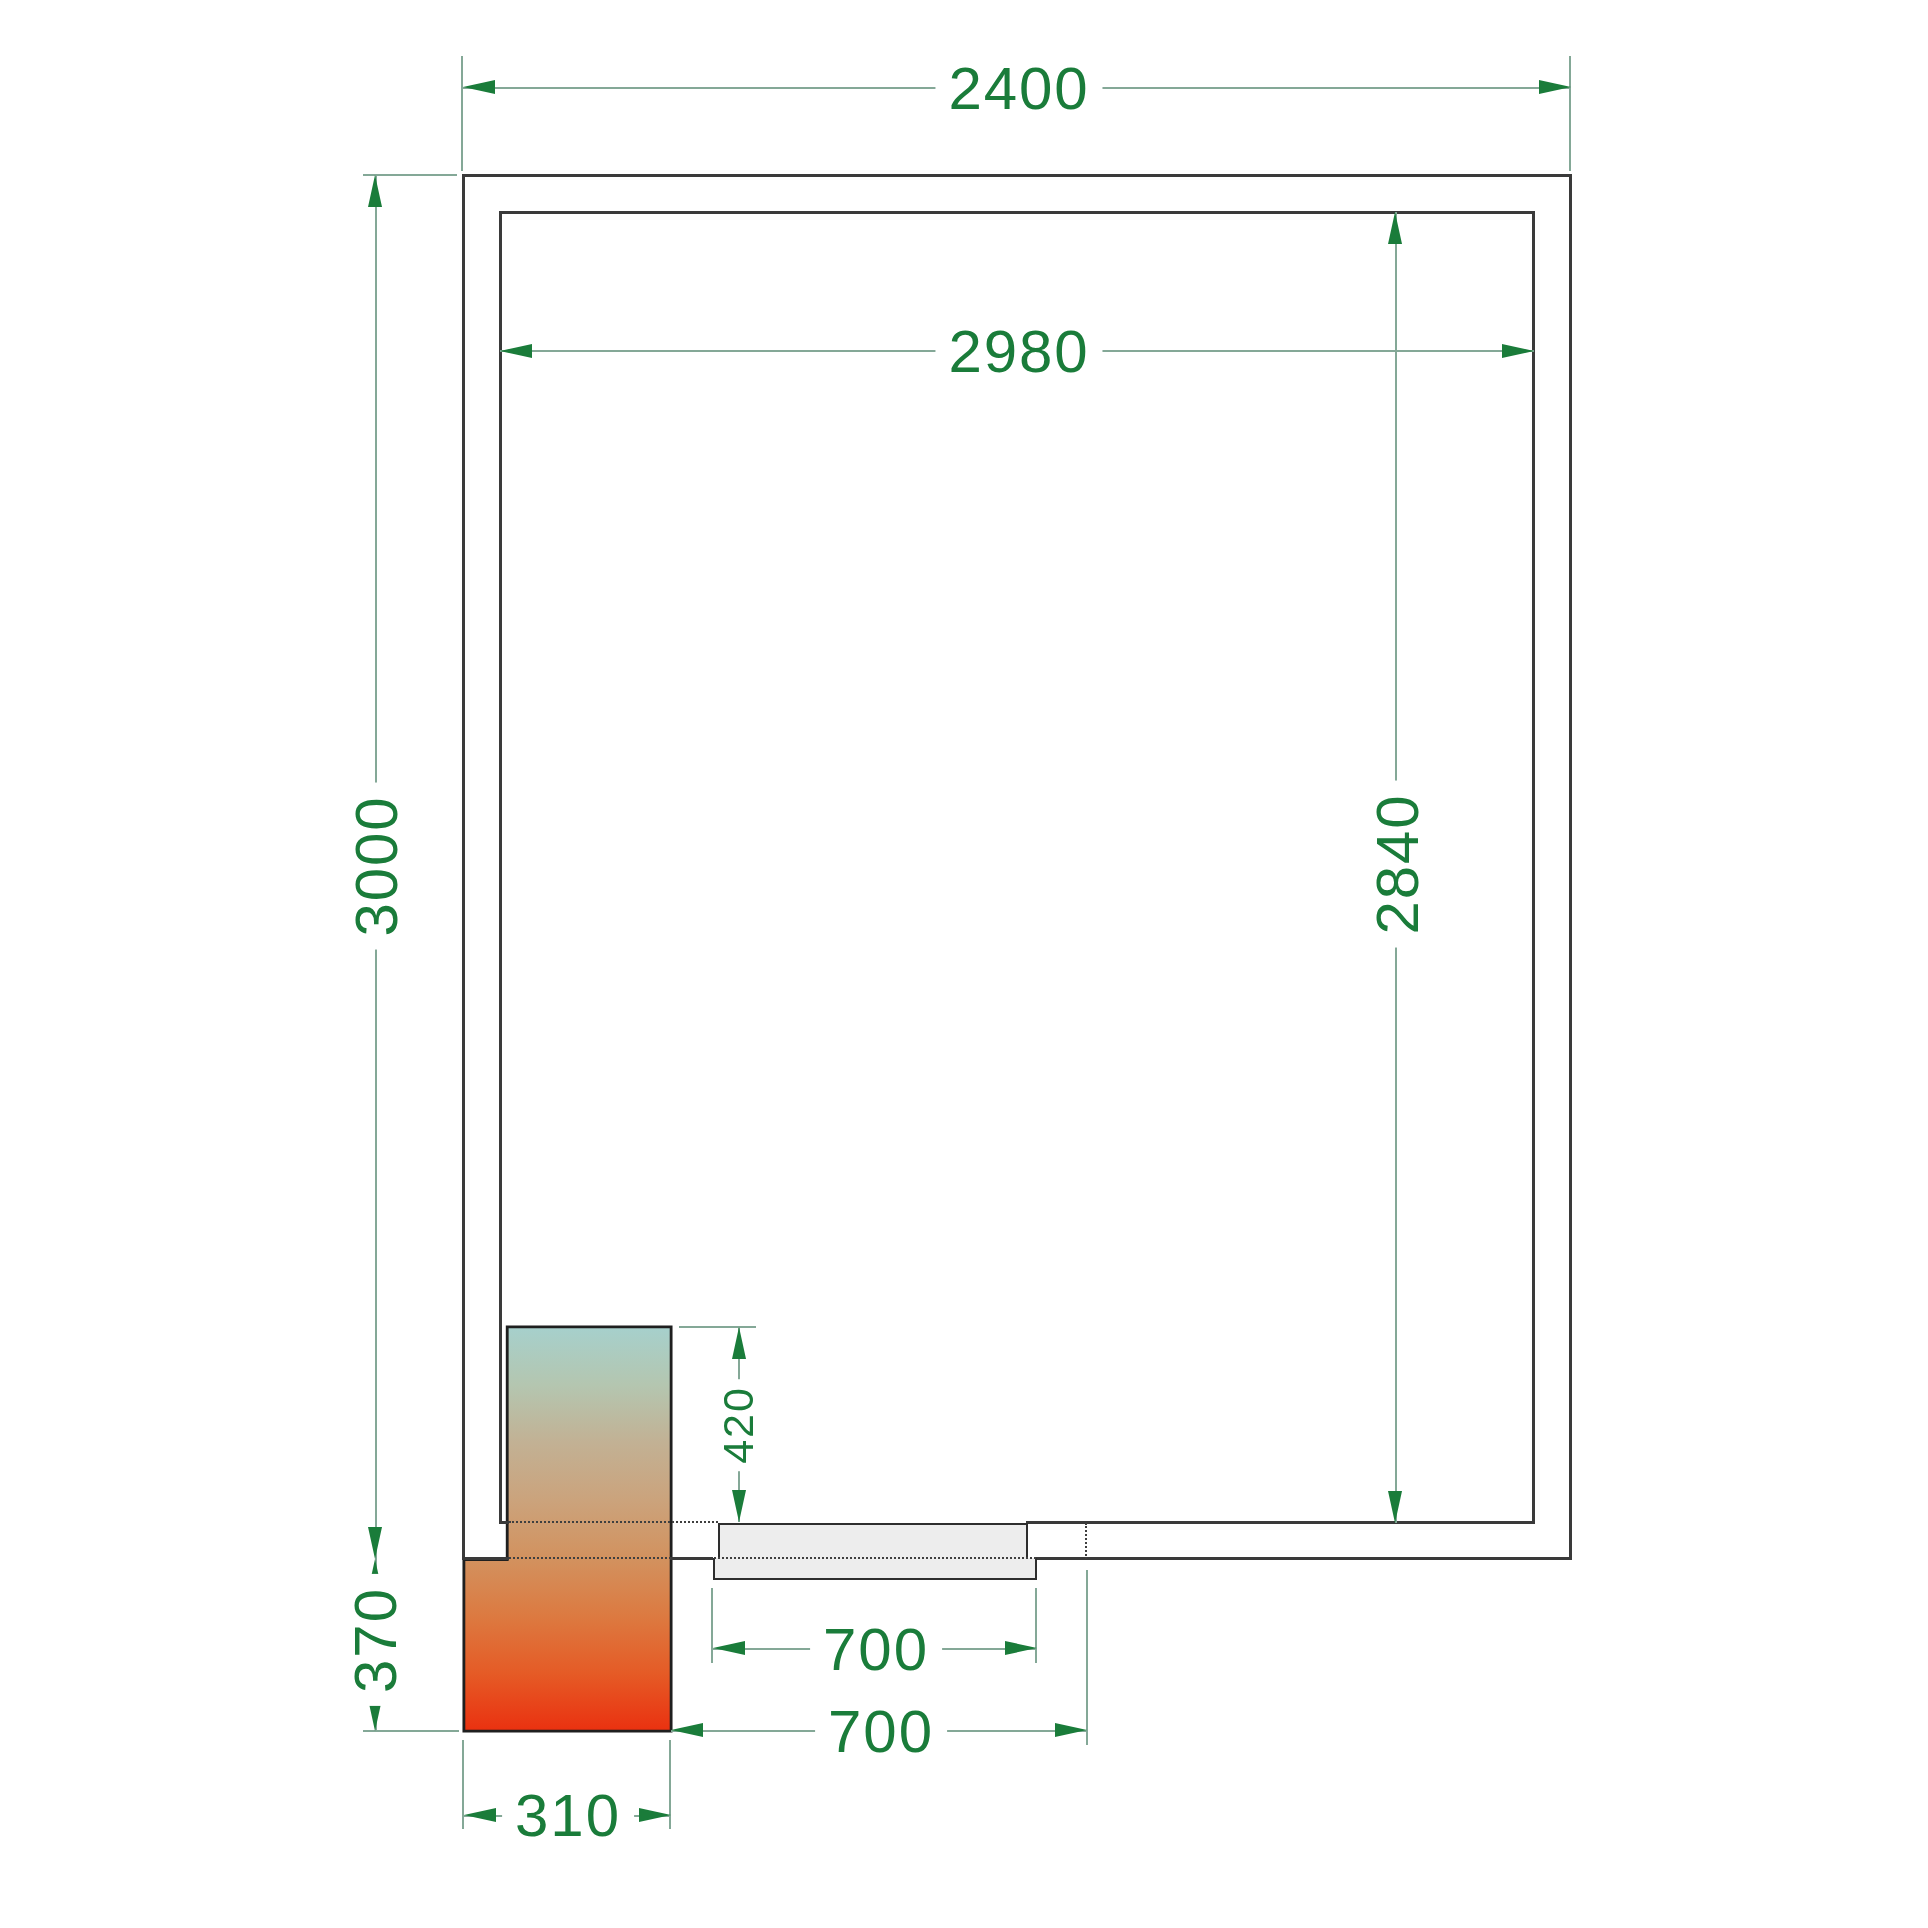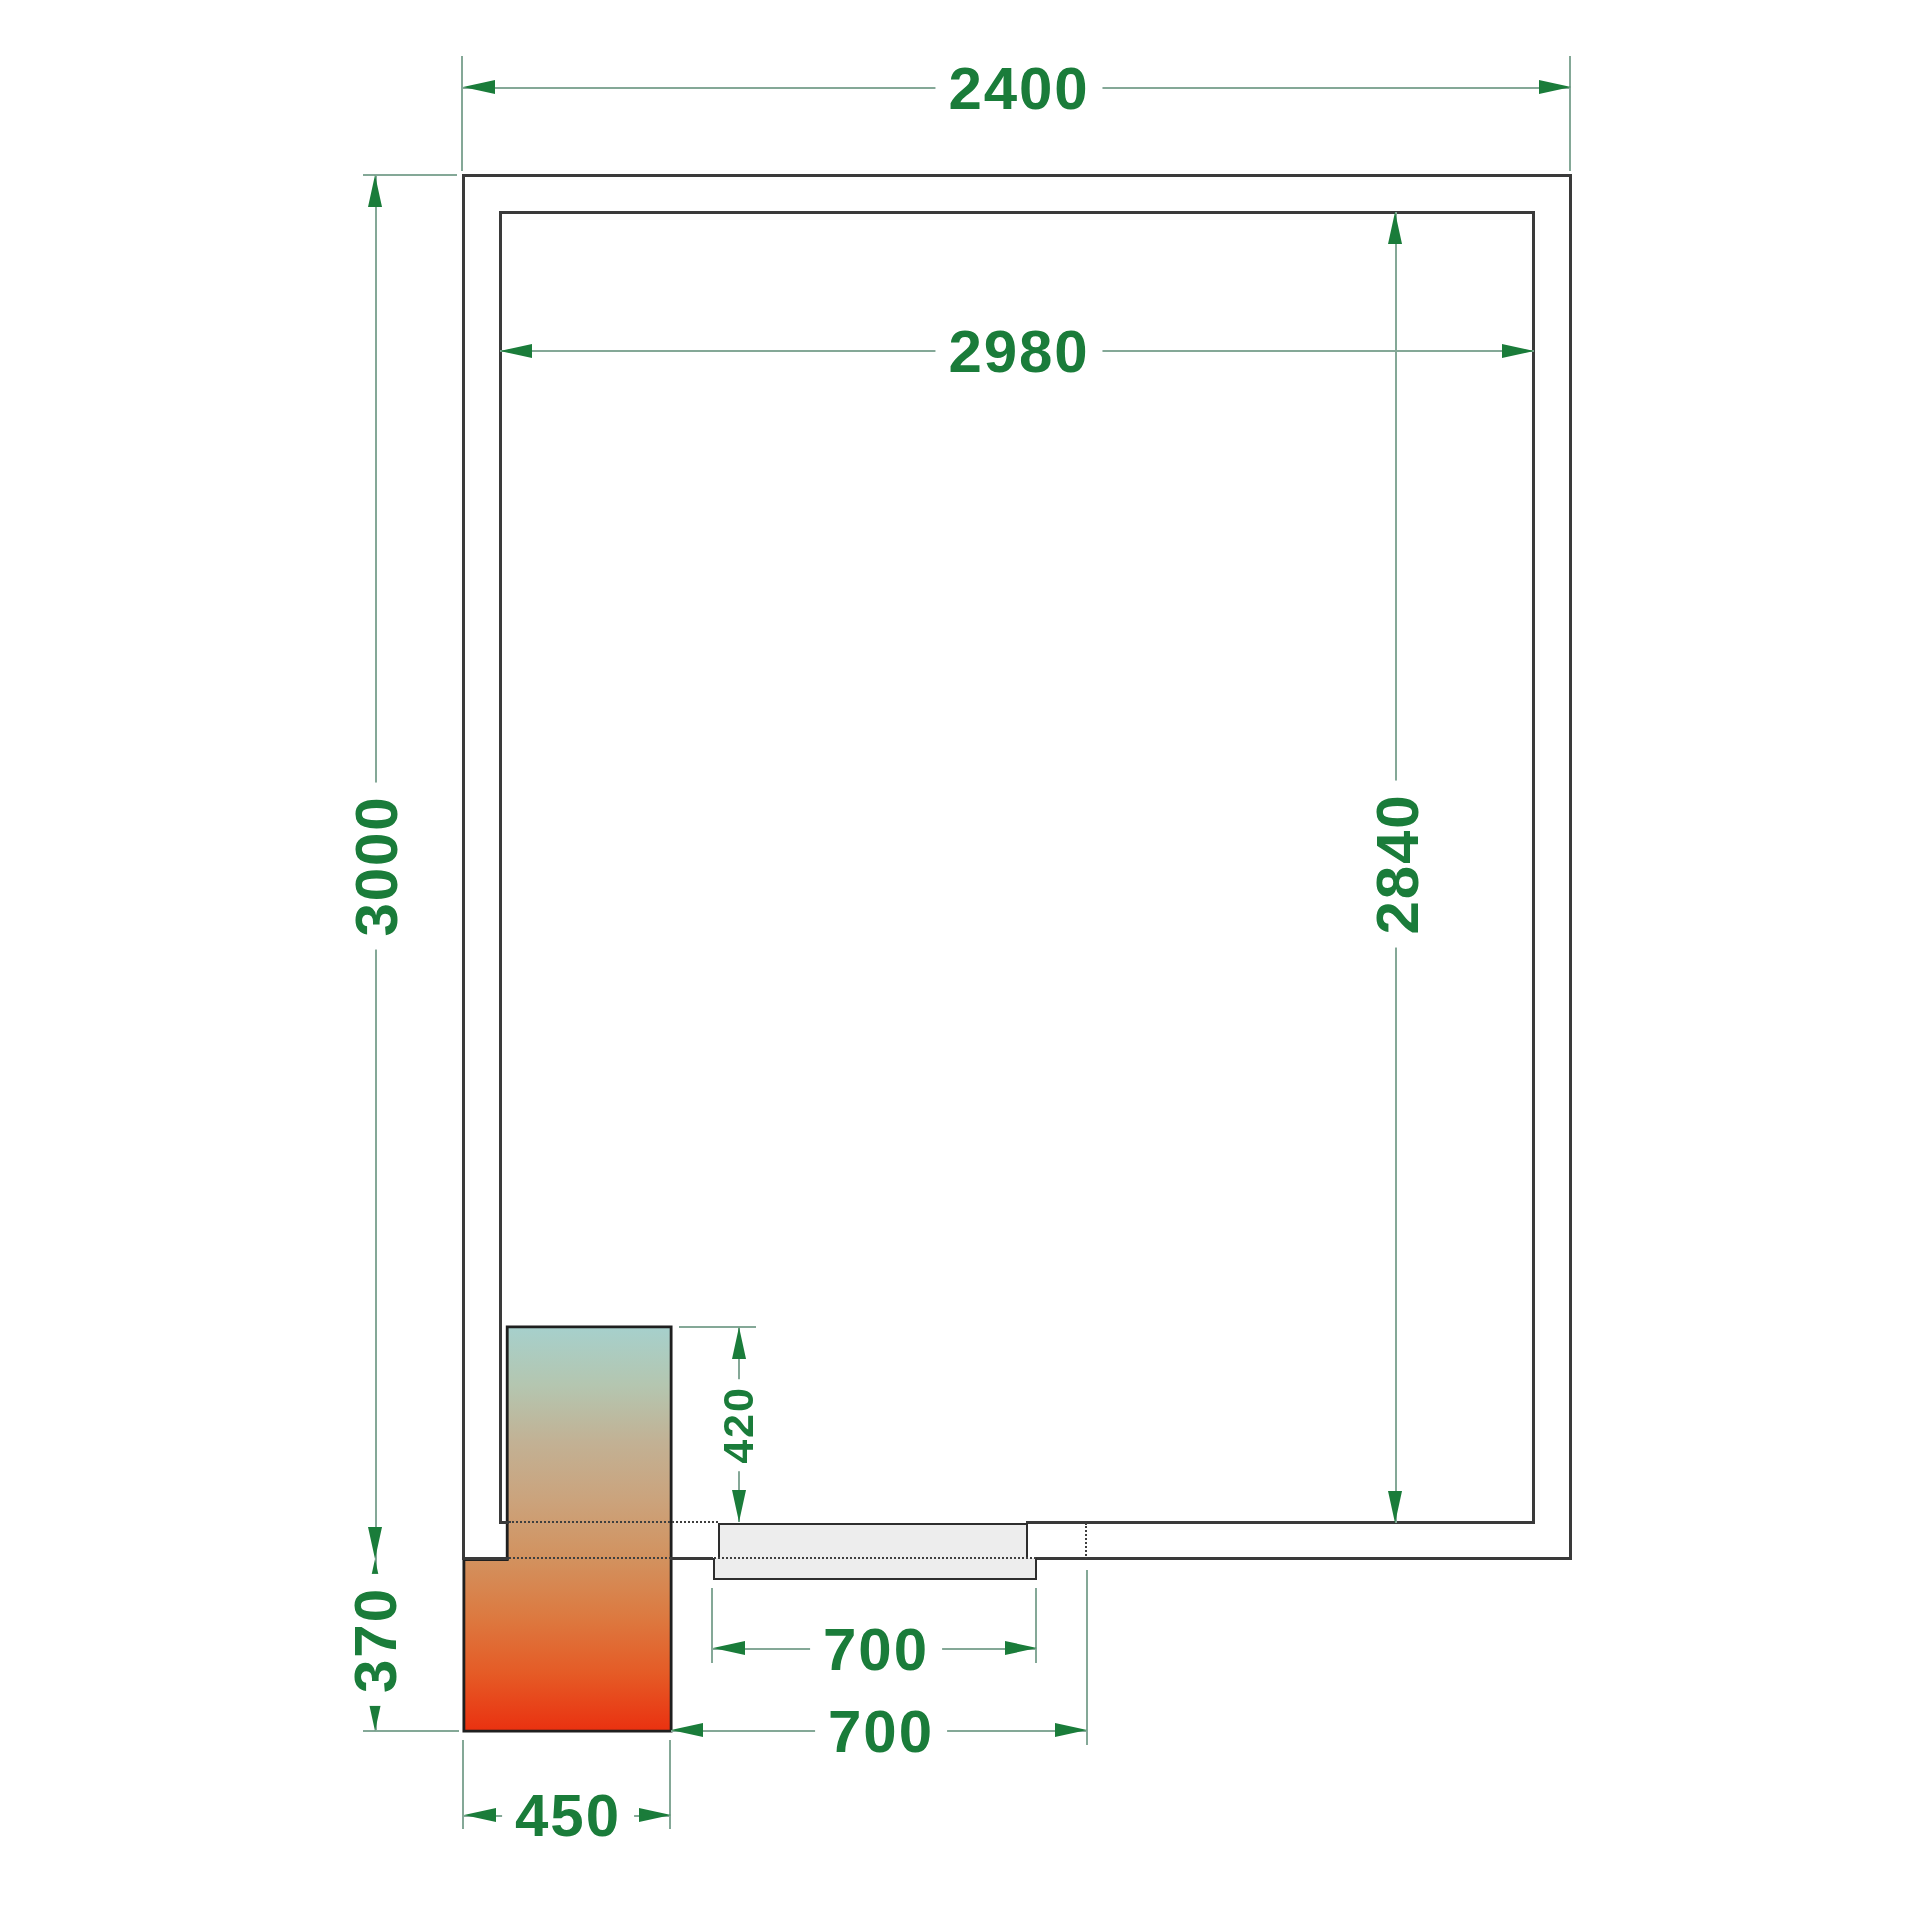--- a/index.html
+++ b/index.html
@@ -5,7 +5,7 @@
   html,body{margin:0;padding:0;background:#ffffff;}
   body{width:1928px;height:1928px;position:relative;overflow:hidden;
        font-family:"Liberation Sans", sans-serif;}
-  .canvas{position:absolute;left:0;top:0;width:1928px;height:1928px;background:#ffffff;font-weight:bold;
+  .canvas{position:absolute;left:0;top:0;width:1928px;height:1928px;background:#ffffff;
           --wall:#3a3a3a; --dimline:#84a897; --green:#1a7c3a; --door:#ededed;}
   
   .wl{position:absolute;background:var(--wall);z-index:2;}

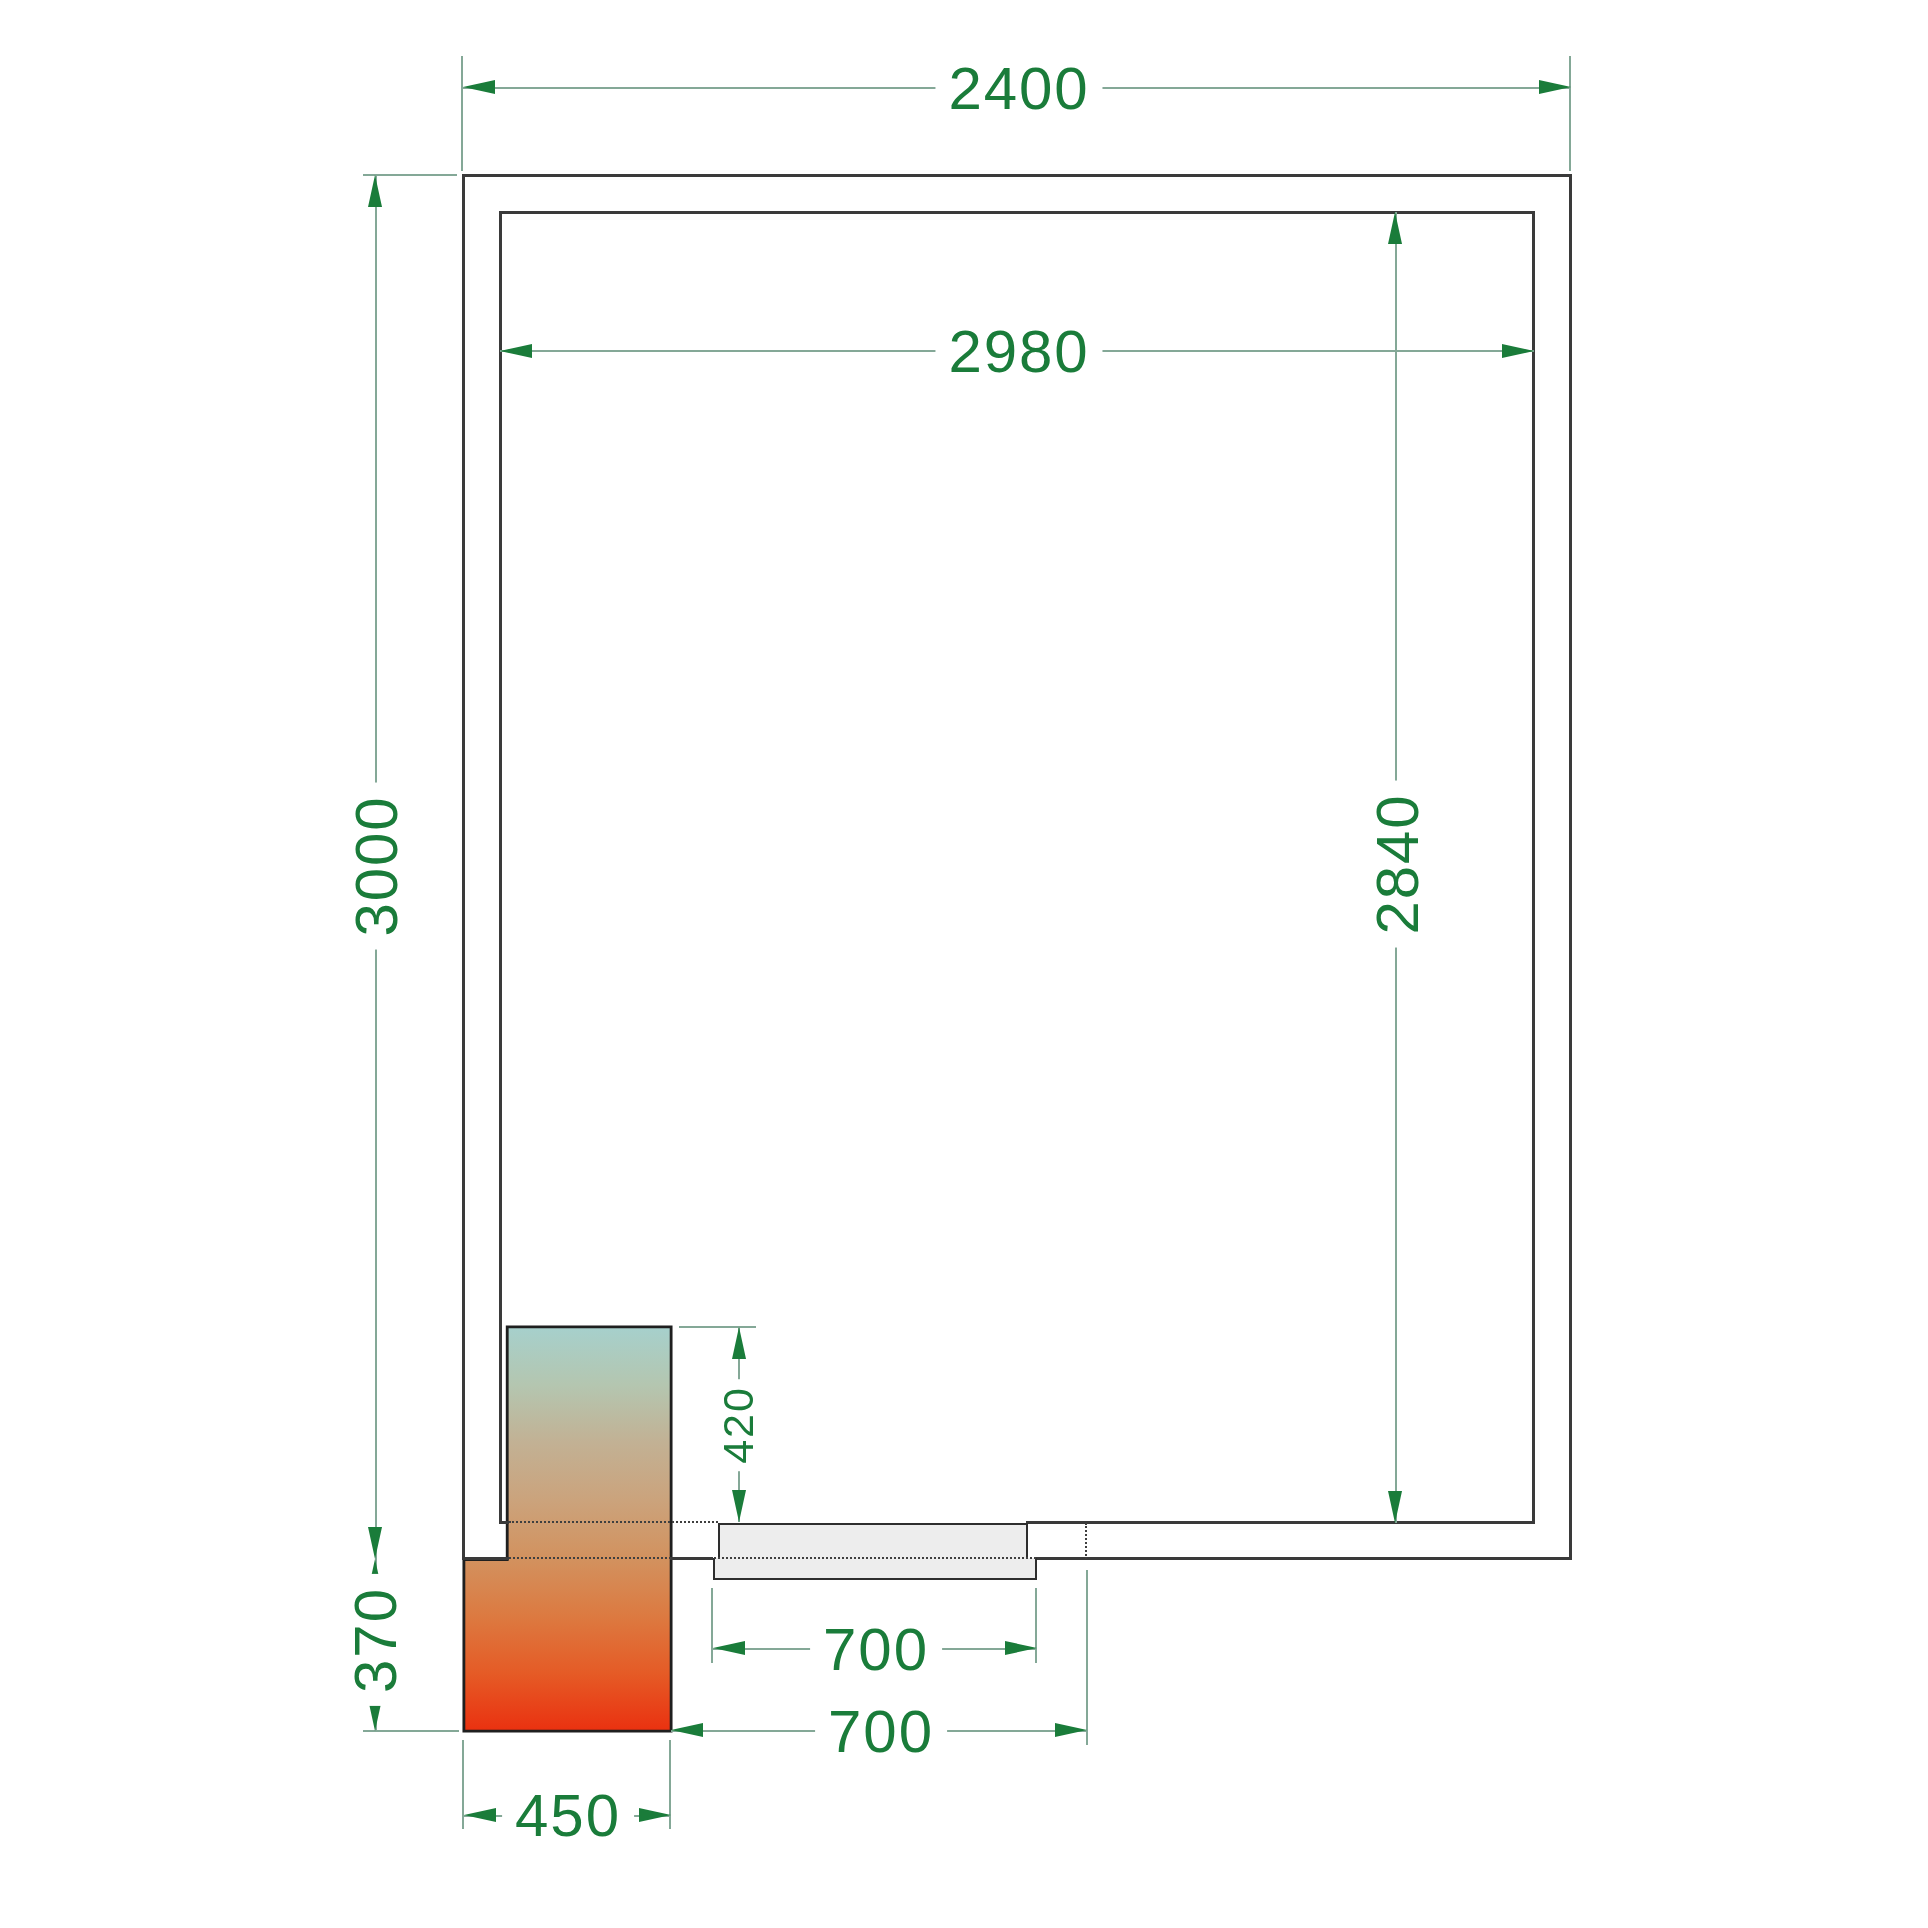--- a/index.html
+++ b/index.html
@@ -124,7 +124,7 @@
   <div class="dlabel v" style="left:375px;top:1640px;">370</div>
   <div class="dlabel" style="left:876px;top:1649px;">700</div>
   <div class="dlabel" style="left:881px;top:1731px;">700</div>
-  <div class="dlabel" style="left:568px;top:1815px;">450</div>
+  <div class="dlabel" style="left:568px;top:1815px;">310</div>
 
 </div>
 

